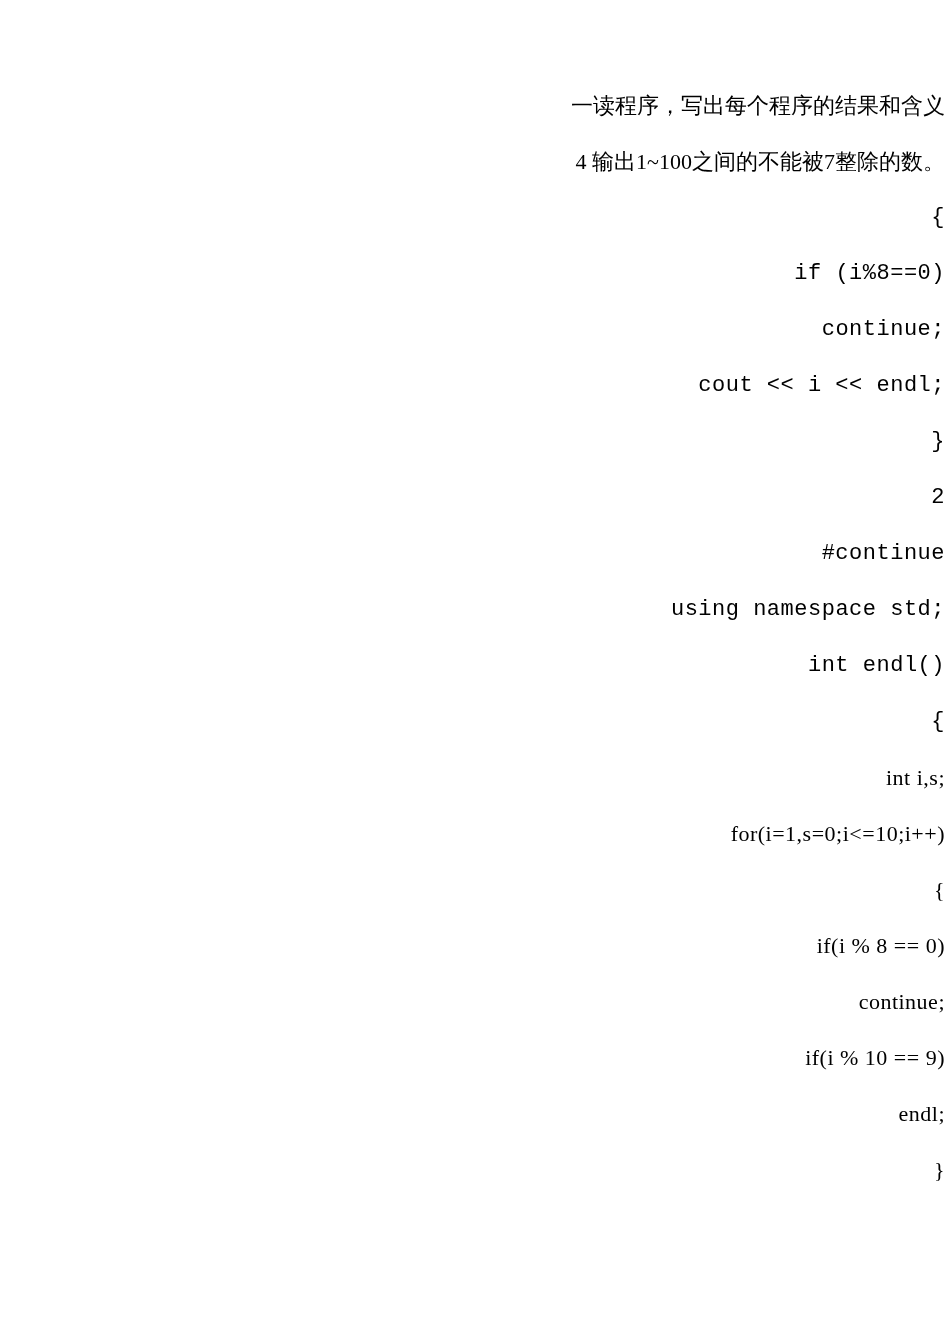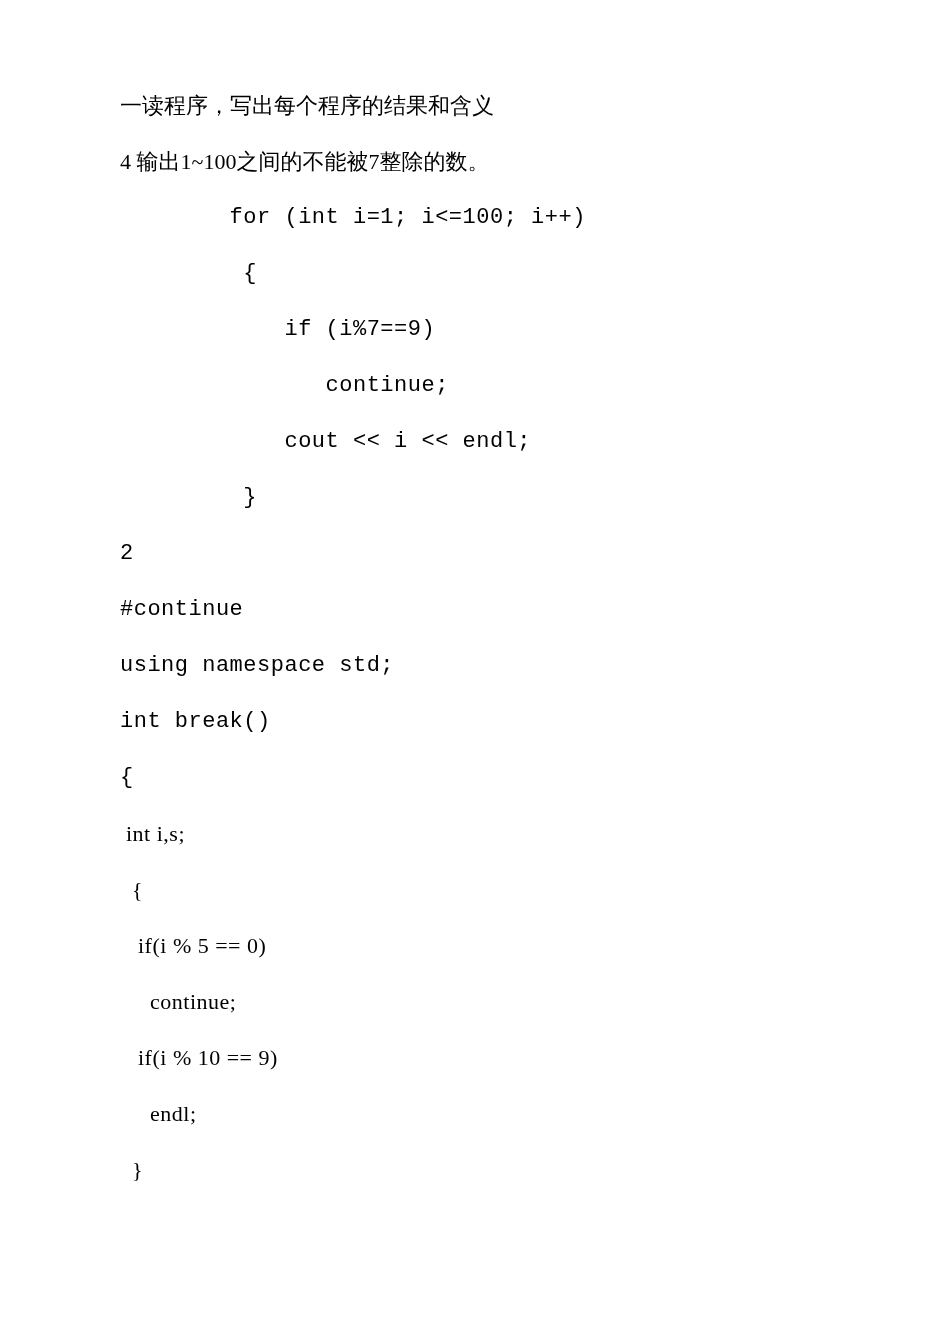--- a/index.html
+++ b/index.html
@@ -22,6 +22,7 @@
     white-space: pre;
     margin: 0 0 34px 0;
     font-family: "Songti SC", "SimSun", "STSong", serif;
+    text-align: right;
   }
   .mono {
     font-family: "Courier New", "SimSun", monospace;

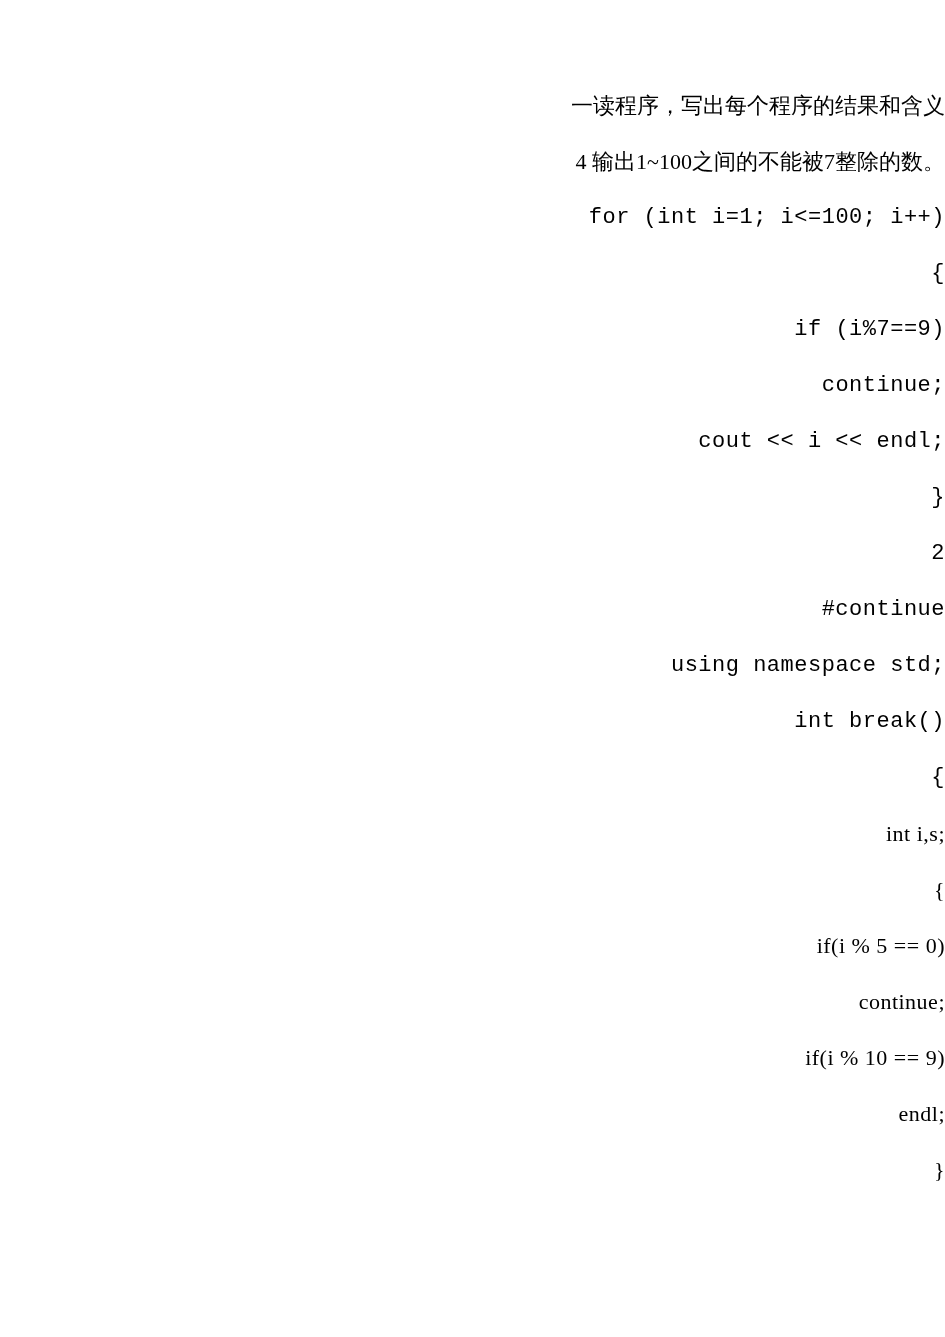--- a/index.html
+++ b/index.html
@@ -39,7 +39,6 @@
 <div class="page" id="page">
     <div class="line">一读程序，写出每个程序的结果和含义</div>
     <div class="line">4 输出1~100之间的不能被7整除的数。</div>
-    <div class="line mono">        for (int i=1; i&lt;=100; i++)</div>
     <div class="line mono">         {</div>
     <div class="line mono">            if (i%7==9)</div>
     <div class="line mono">               continue;</div>

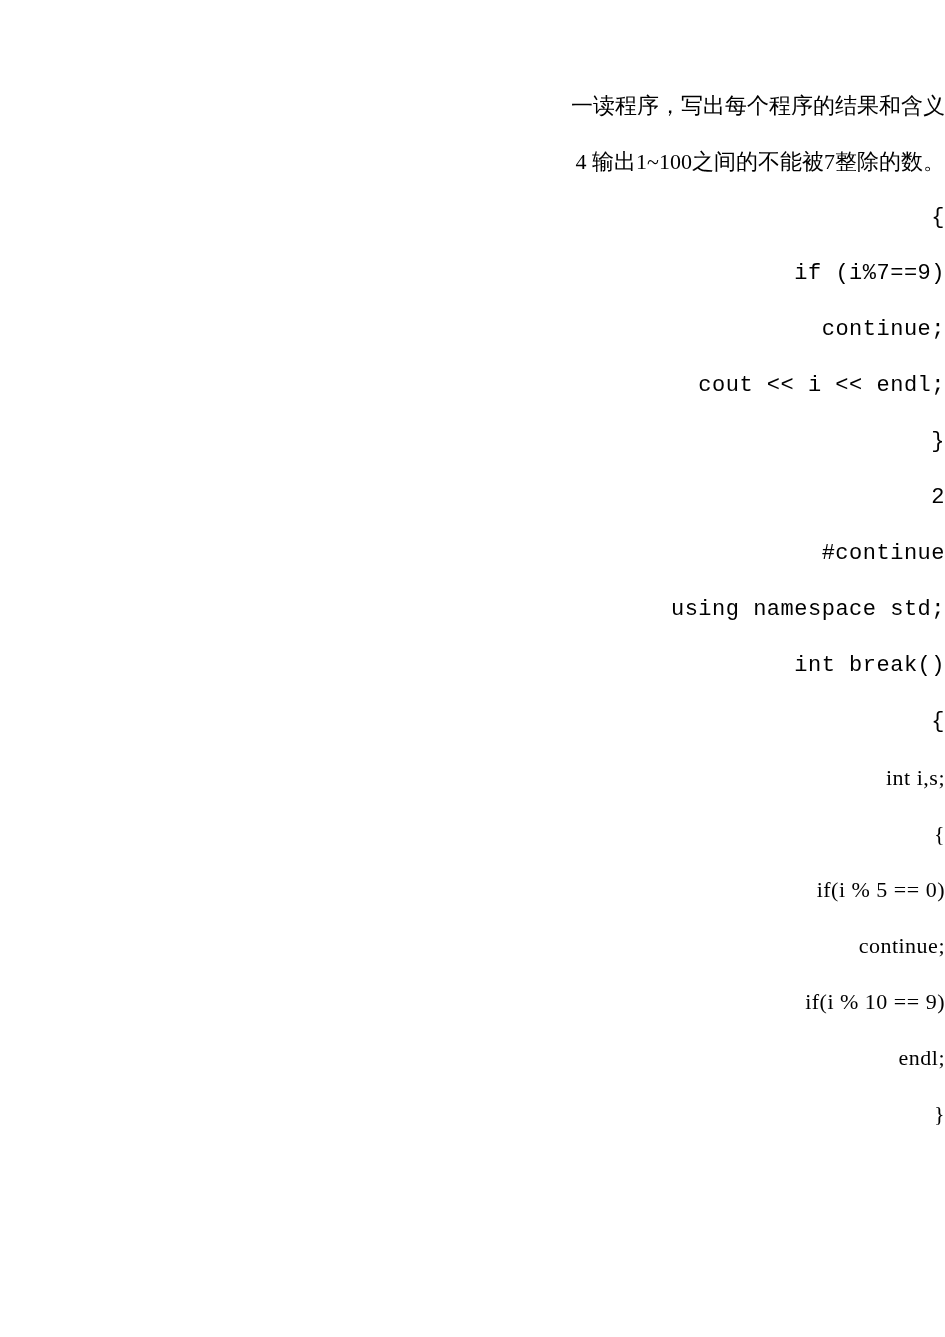--- a/index.html
+++ b/index.html
@@ -40,7 +40,7 @@
     <div class="line">一读程序，写出每个程序的结果和含义</div>
     <div class="line">4 输出1~100之间的不能被7整除的数。</div>
     <div class="line mono">         {</div>
-    <div class="line mono">            if (i%7==9)</div>
+    <div class="line mono">            if (i%8==0)</div>
     <div class="line mono">               continue;</div>
     <div class="line mono">            cout &lt;&lt; i &lt;&lt; endl;</div>
     <div class="line mono">         }</div>

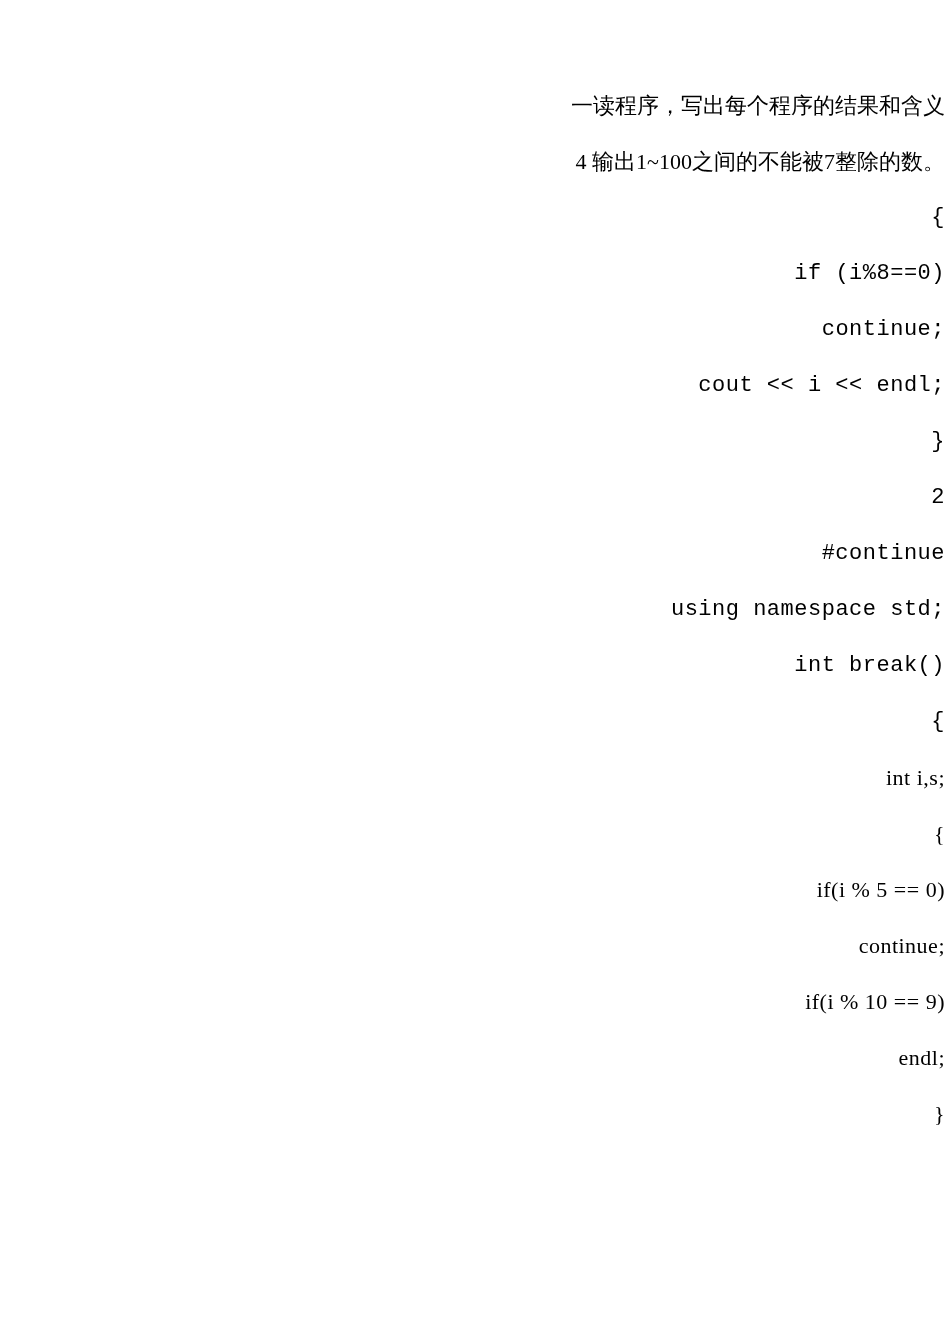--- a/index.html
+++ b/index.html
@@ -47,7 +47,7 @@
     <div class="line mono">2</div>
     <div class="line mono">#continue</div>
     <div class="line mono">using namespace std;</div>
-    <div class="line mono">int break()</div>
+    <div class="line mono">int endl()</div>
     <div class="line mono">{</div>
     <div class="line mono2"> int i,s;</div>
     <div class="line mono2">  {</div>

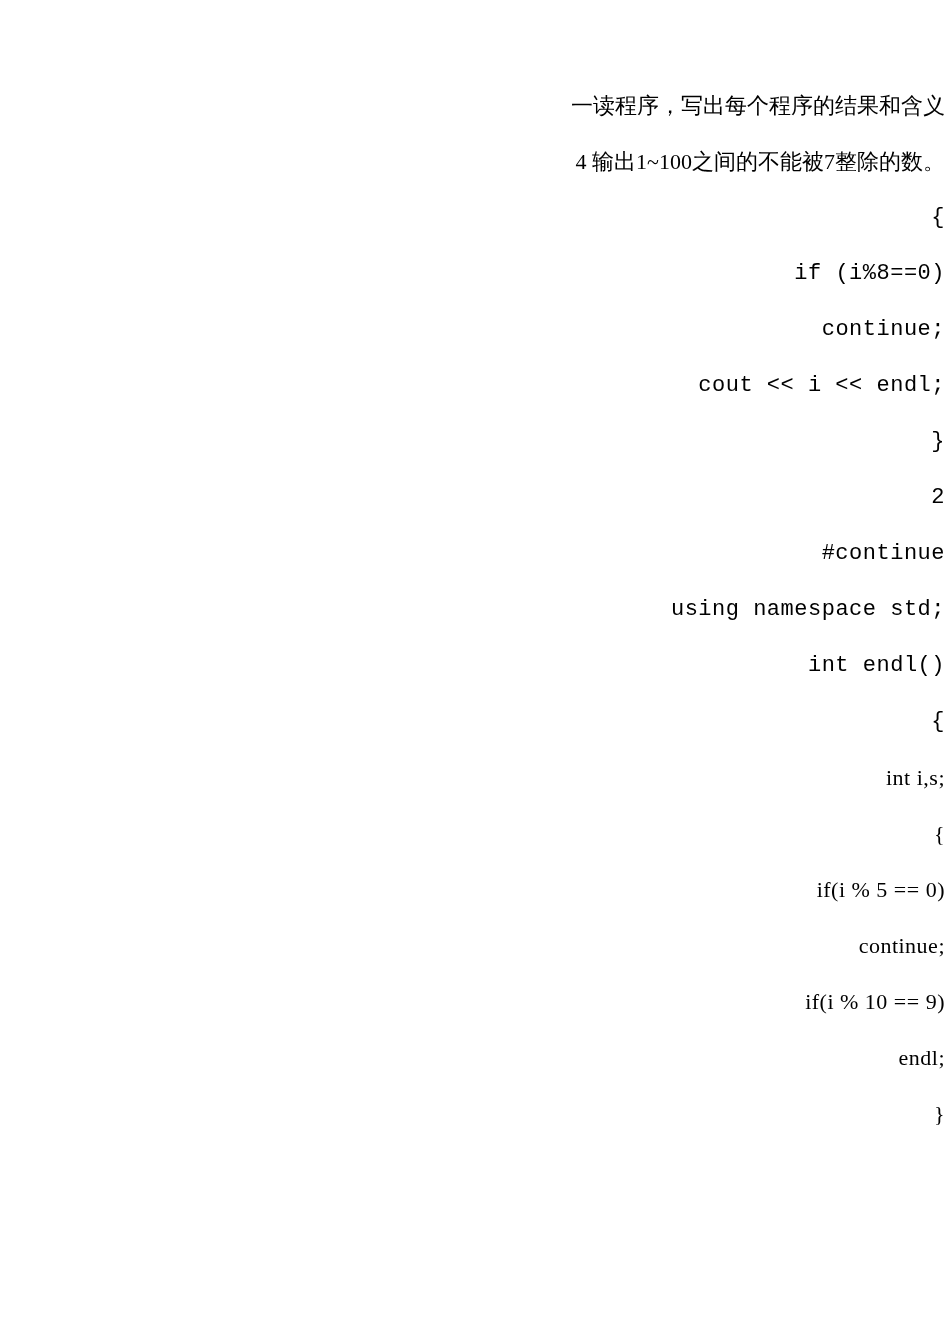--- a/index.html
+++ b/index.html
@@ -50,6 +50,7 @@
     <div class="line mono">int endl()</div>
     <div class="line mono">{</div>
     <div class="line mono2"> int i,s;</div>
+    <div class="line mono2"> for(i=1,s=0;i&lt;=10;i++)</div>
     <div class="line mono2">  {</div>
     <div class="line mono2">   if(i % 5 == 0)</div>
     <div class="line mono2">     continue;</div>

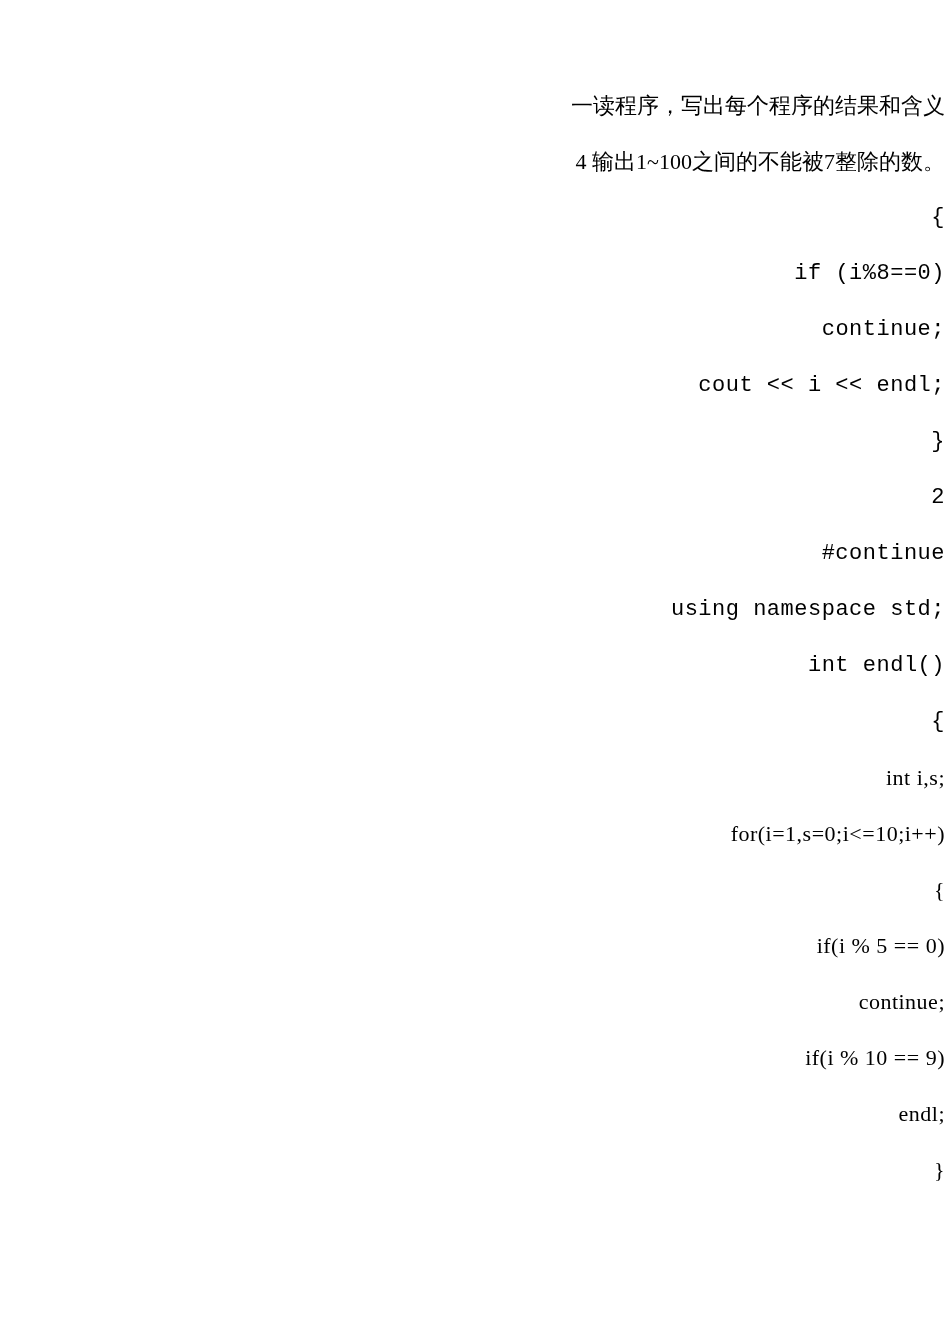--- a/index.html
+++ b/index.html
@@ -52,7 +52,7 @@
     <div class="line mono2"> int i,s;</div>
     <div class="line mono2"> for(i=1,s=0;i&lt;=10;i++)</div>
     <div class="line mono2">  {</div>
-    <div class="line mono2">   if(i % 5 == 0)</div>
+    <div class="line mono2">   if(i % 8 == 0)</div>
     <div class="line mono2">     continue;</div>
     <div class="line mono2">   if(i % 10 == 9)</div>
     <div class="line mono2">     endl;</div>

